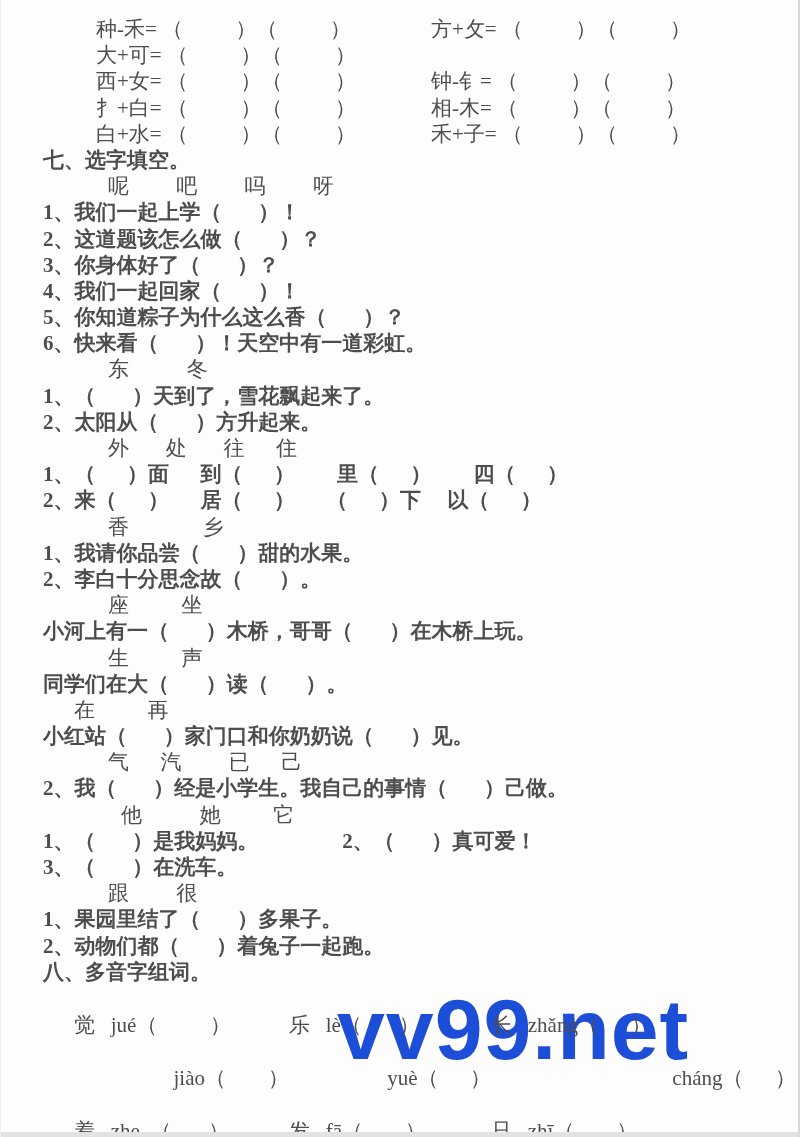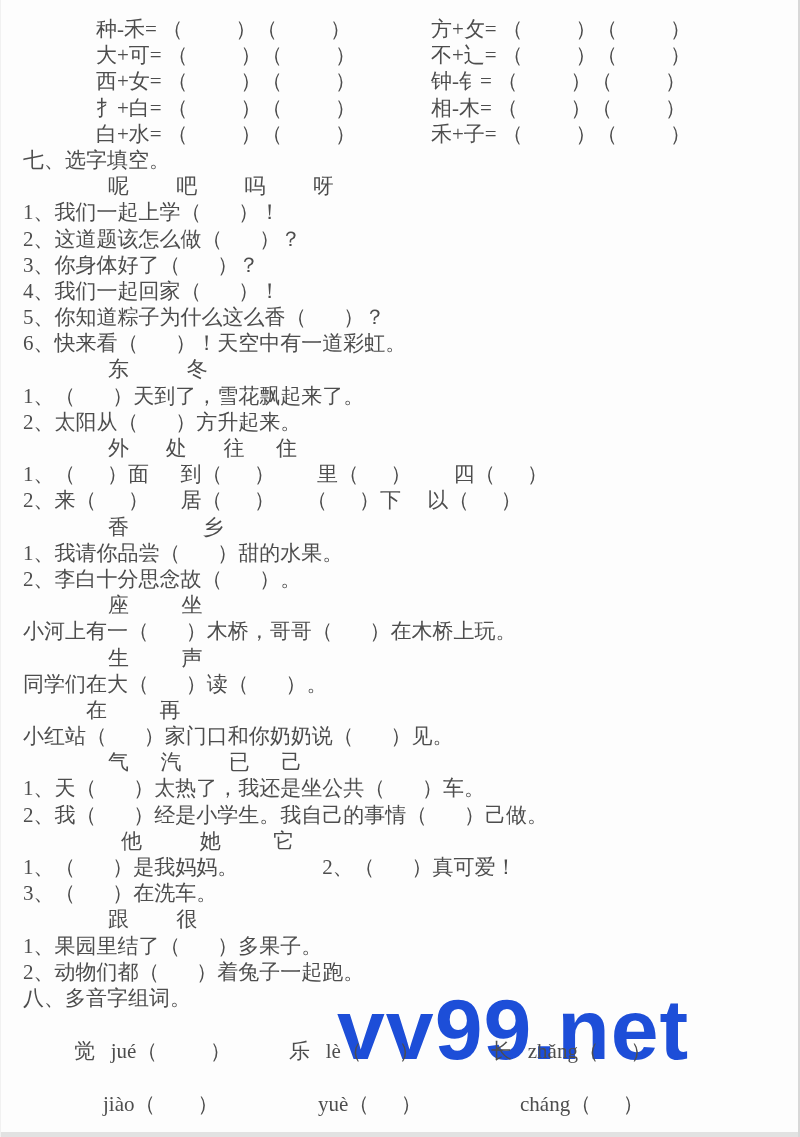--- a/index.html
+++ b/index.html
@@ -56,7 +56,7 @@
   <div class="watermark" style="color: #1d4ed8;">vv99.net</div>
   <div class="content">
       <div class="line eq"><span class="eql">种-禾= （          ）（          ）</span><span class="eqr">方+攵= （          ）（          ）</span></div>
-      <div class="line eq"><span class="eql">大+可= （          ）（          ）</span><span class="eqr">不+辶= （          ）（          ）</span></div>
+      <div class="line eq"><span class="eql">大+可= （          ）（          ）</span></div>
       <div class="line eq"><span class="eql">西+女= （          ）（          ）</span><span class="eqr">钟-钅= （          ）（          ）</span></div>
       <div class="line eq"><span class="eql">扌+白= （          ）（          ）</span><span class="eqr">相-木= （          ）（          ）</span></div>
       <div class="line eq"><span class="eql">白+水= （          ）（          ）</span><span class="eqr">禾+子= （          ）（          ）</span></div>

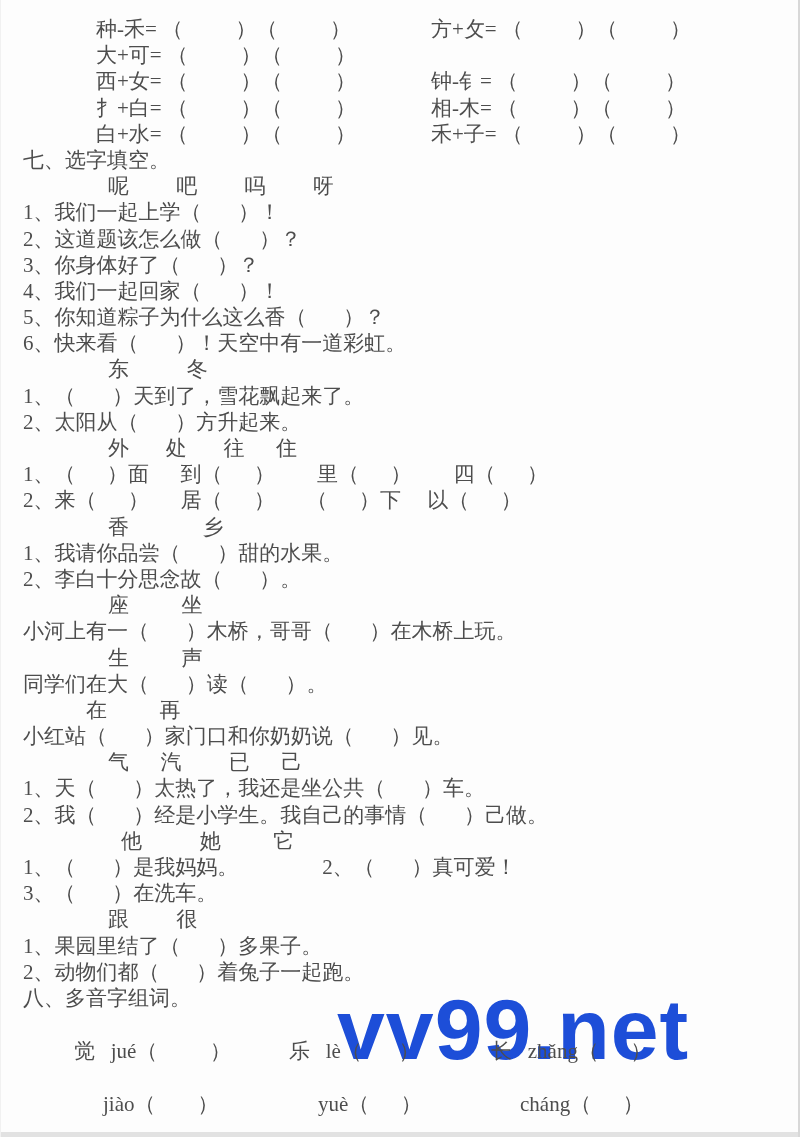--- a/index.html
+++ b/index.html
@@ -21,7 +21,7 @@
   .eq { display: flex; }
   .eql { padding-left: 95px; flex: 0 0 430px; }
   .eqr { flex: 1 1 auto; }
-  .heading, .item { padding-left: 22px; }
+  .heading, .item { padding-left: 42px; font-weight: bold; }
   .opt-1 { padding-left: 107px; }
   .opt-2 { padding-left: 120px; }
   .opt-3 { padding-left: 73px; margin-left: 12px; }

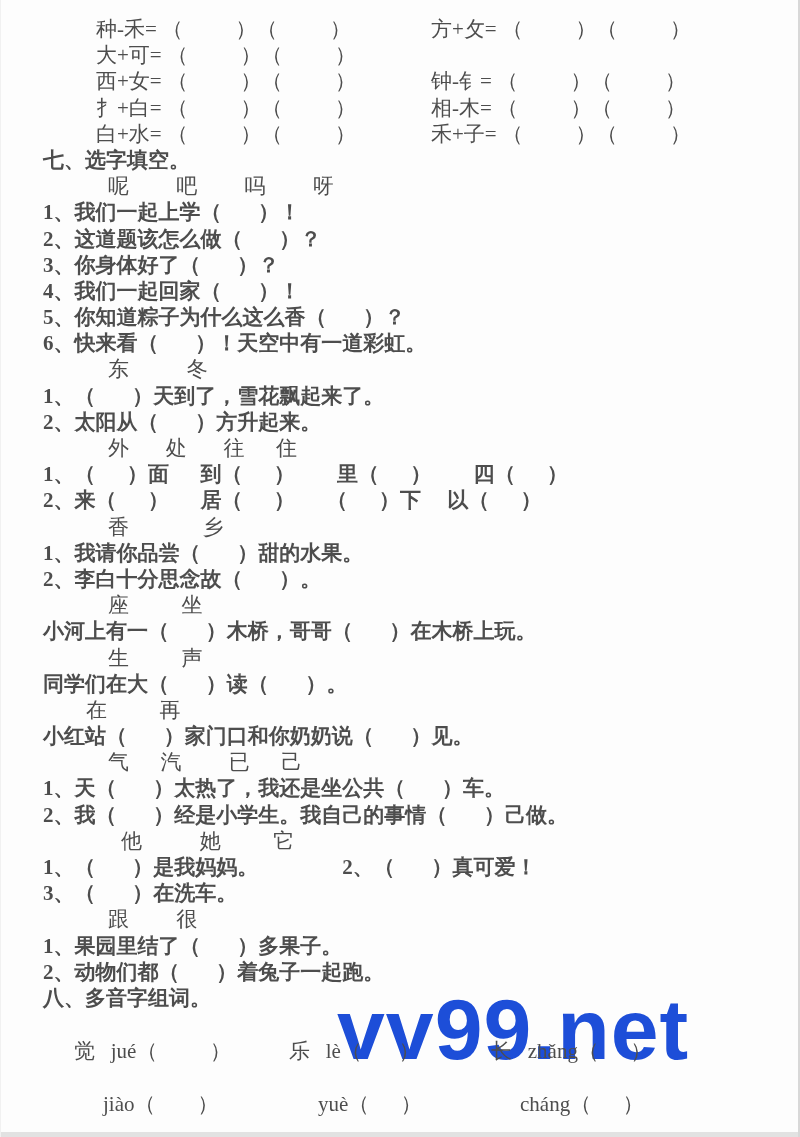--- a/index.html
+++ b/index.html
@@ -24,7 +24,7 @@
   .heading, .item { padding-left: 42px; font-weight: bold; }
   .opt-1 { padding-left: 107px; }
   .opt-2 { padding-left: 120px; }
-  .opt-3 { padding-left: 73px; margin-left: 12px; }
+  .opt-3 { padding-left: 73px; }
   .pinyin, .pinyin-sub { display: grid; grid-template-columns: 215px 202px 1fr; padding-left: 73px; margin-top: 27px; }
   .pinyin-sub .cell { padding-left: 29px; }
   .cell { white-space: pre; }

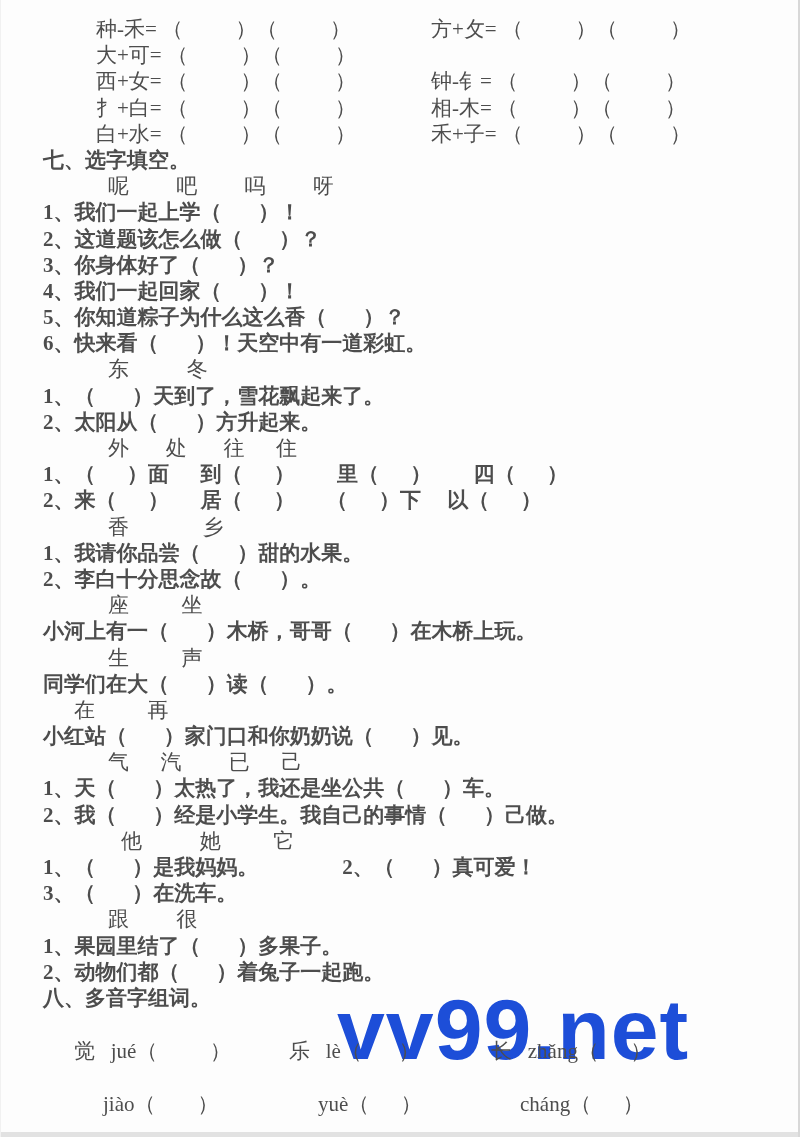--- a/index.html
+++ b/index.html
@@ -84,7 +84,6 @@
       <div class="line opt-3">在          再</div>
       <div class="line item">小红站（       ）家门口和你奶奶说（       ）见。</div>
       <div class="line opt-1">气      汽         已      己</div>
-      <div class="line item">1、天（       ）太热了，我还是坐公共（       ）车。</div>
       <div class="line item">2、我（       ）经是小学生。我自己的事情（       ）己做。</div>
       <div class="line opt-2">他           她          它</div>
       <div class="line item">1、（       ）是我妈妈。                2、（       ）真可爱！</div>

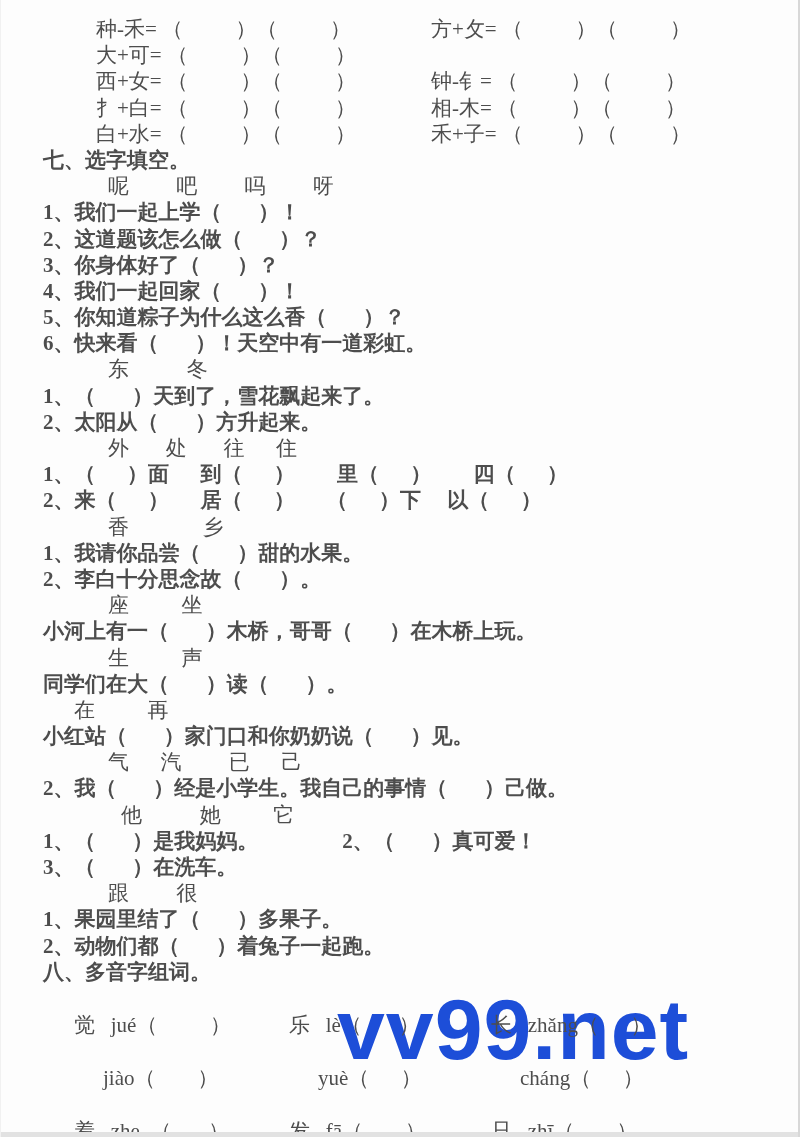--- a/index.html
+++ b/index.html
@@ -26,7 +26,7 @@
   .opt-2 { padding-left: 120px; }
   .opt-3 { padding-left: 73px; }
   .pinyin, .pinyin-sub { display: grid; grid-template-columns: 215px 202px 1fr; padding-left: 73px; margin-top: 27px; }
-  .pinyin-sub .cell { padding-left: 29px; }
+  .pinyin-sub .cell { padding-left: 29px; text-align: right; }
   .cell { white-space: pre; }
   .watermark {
     position: absolute;

